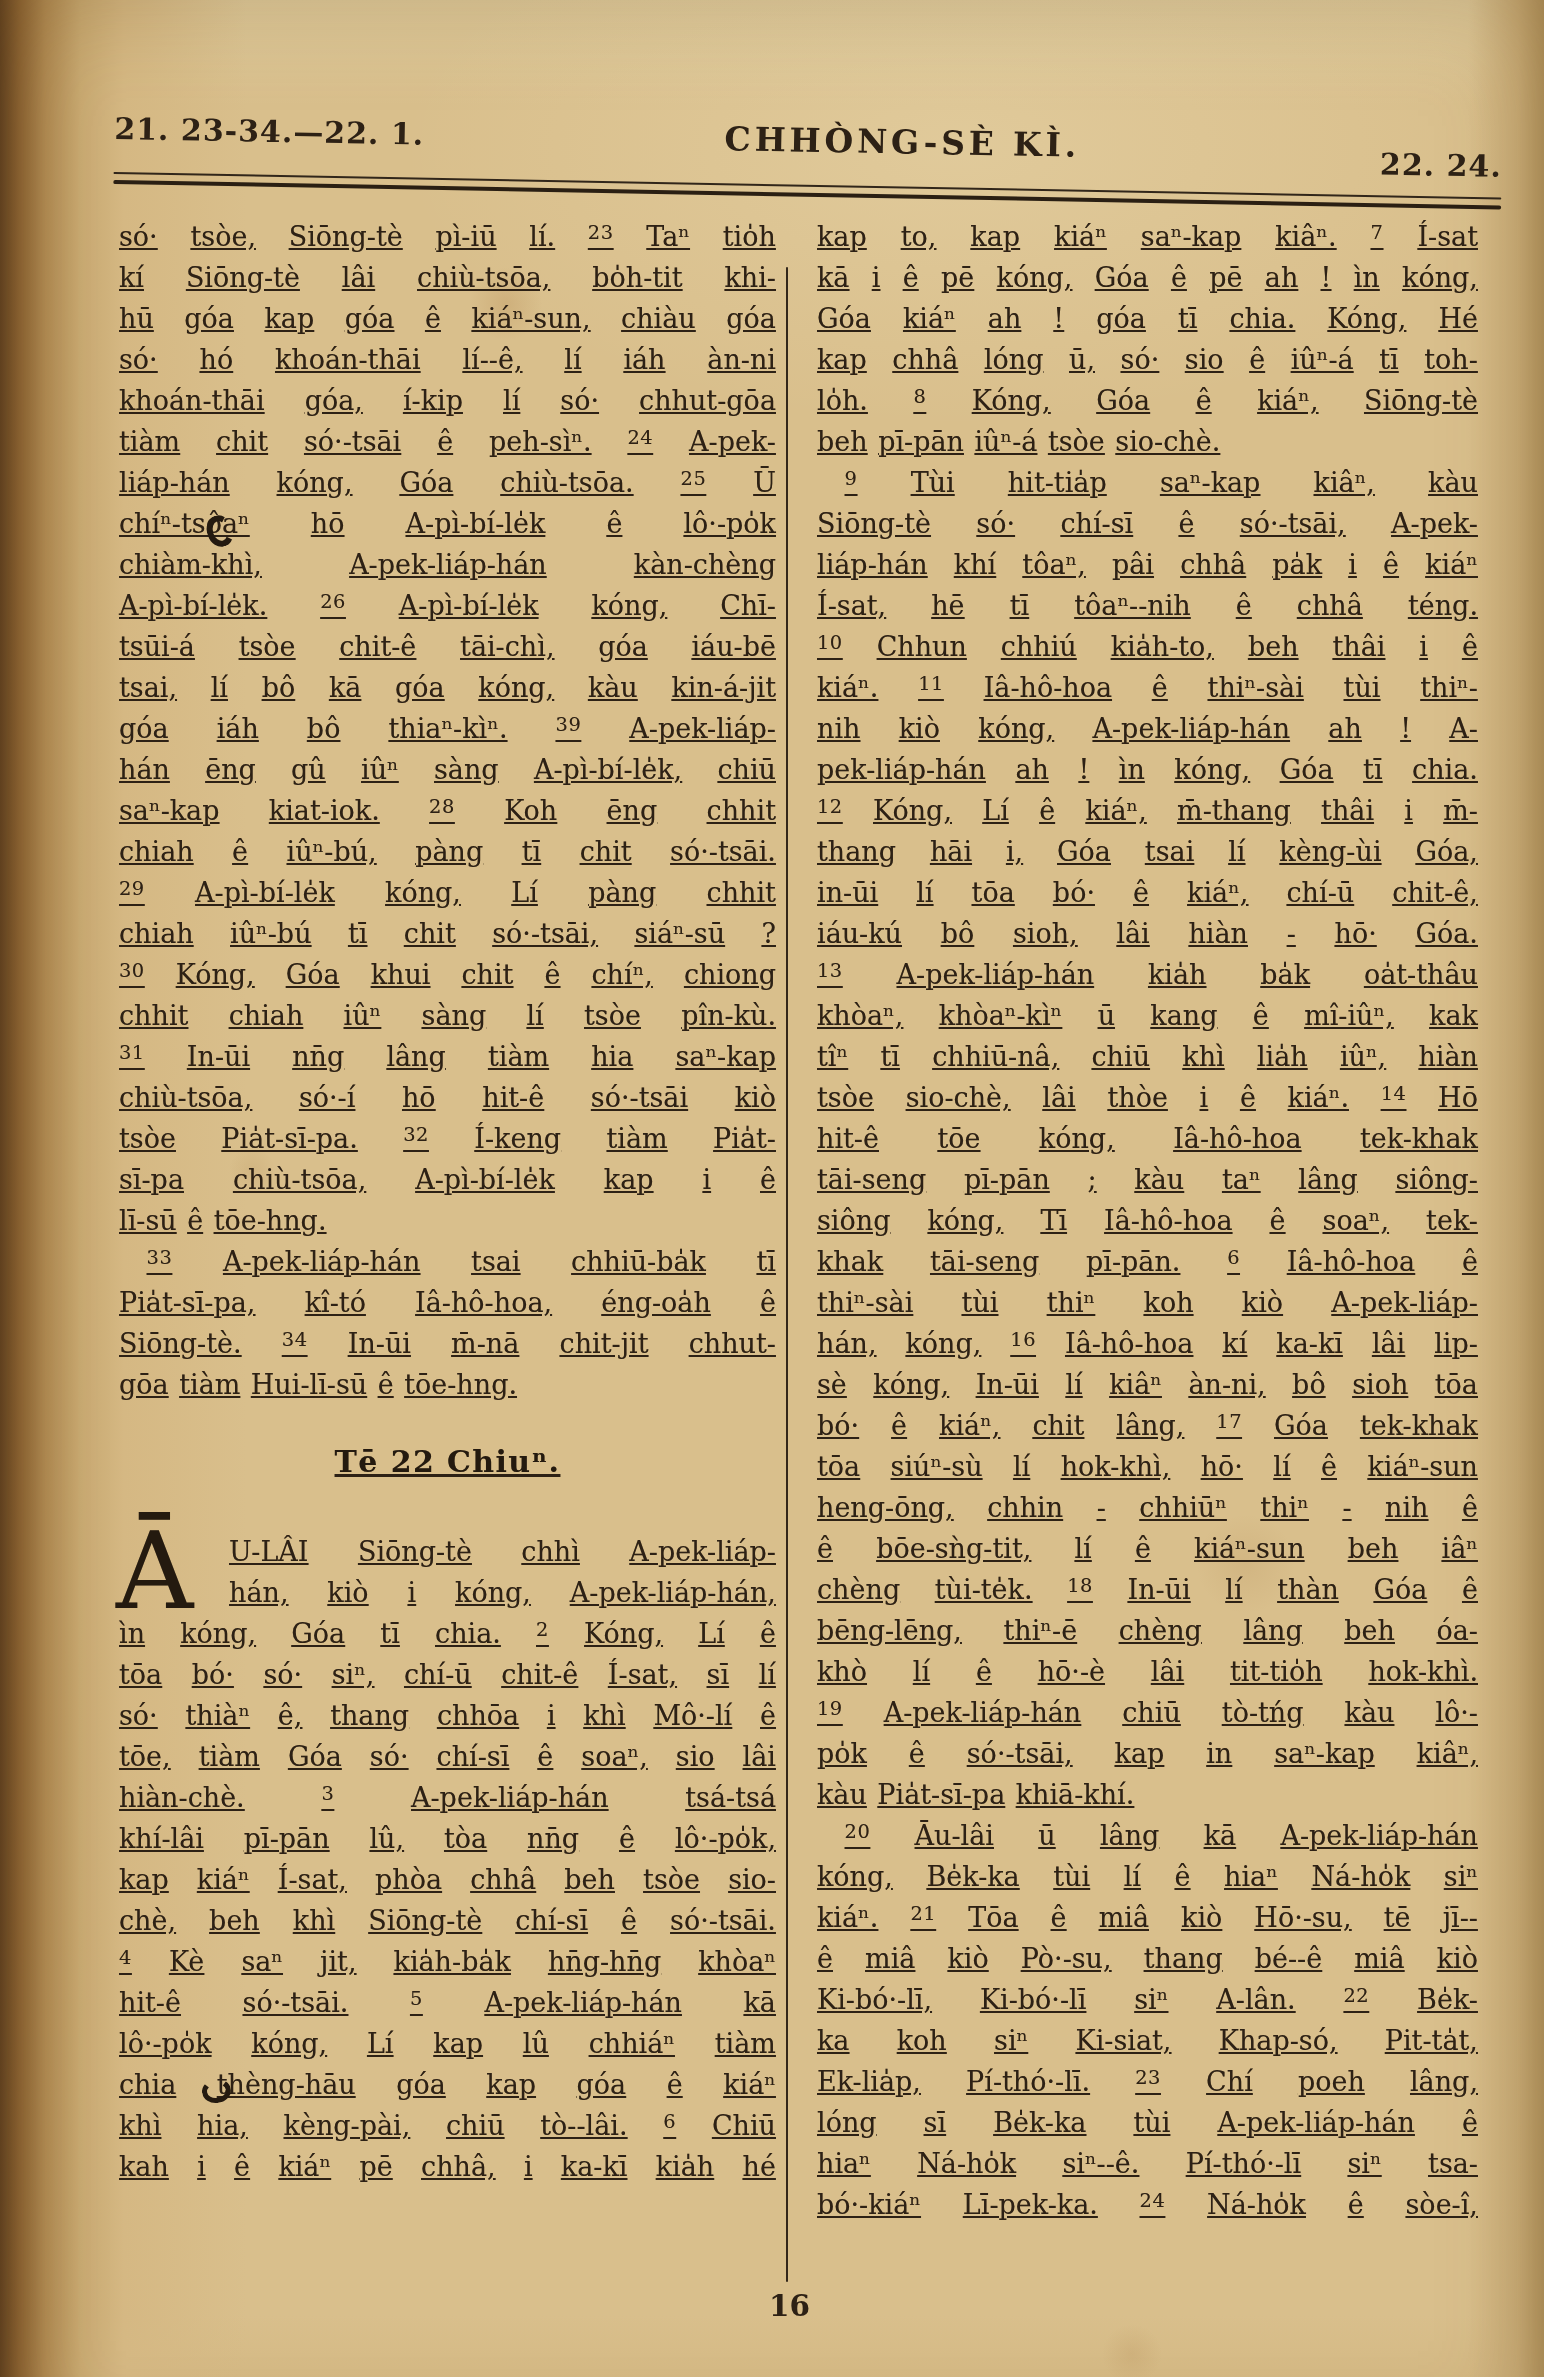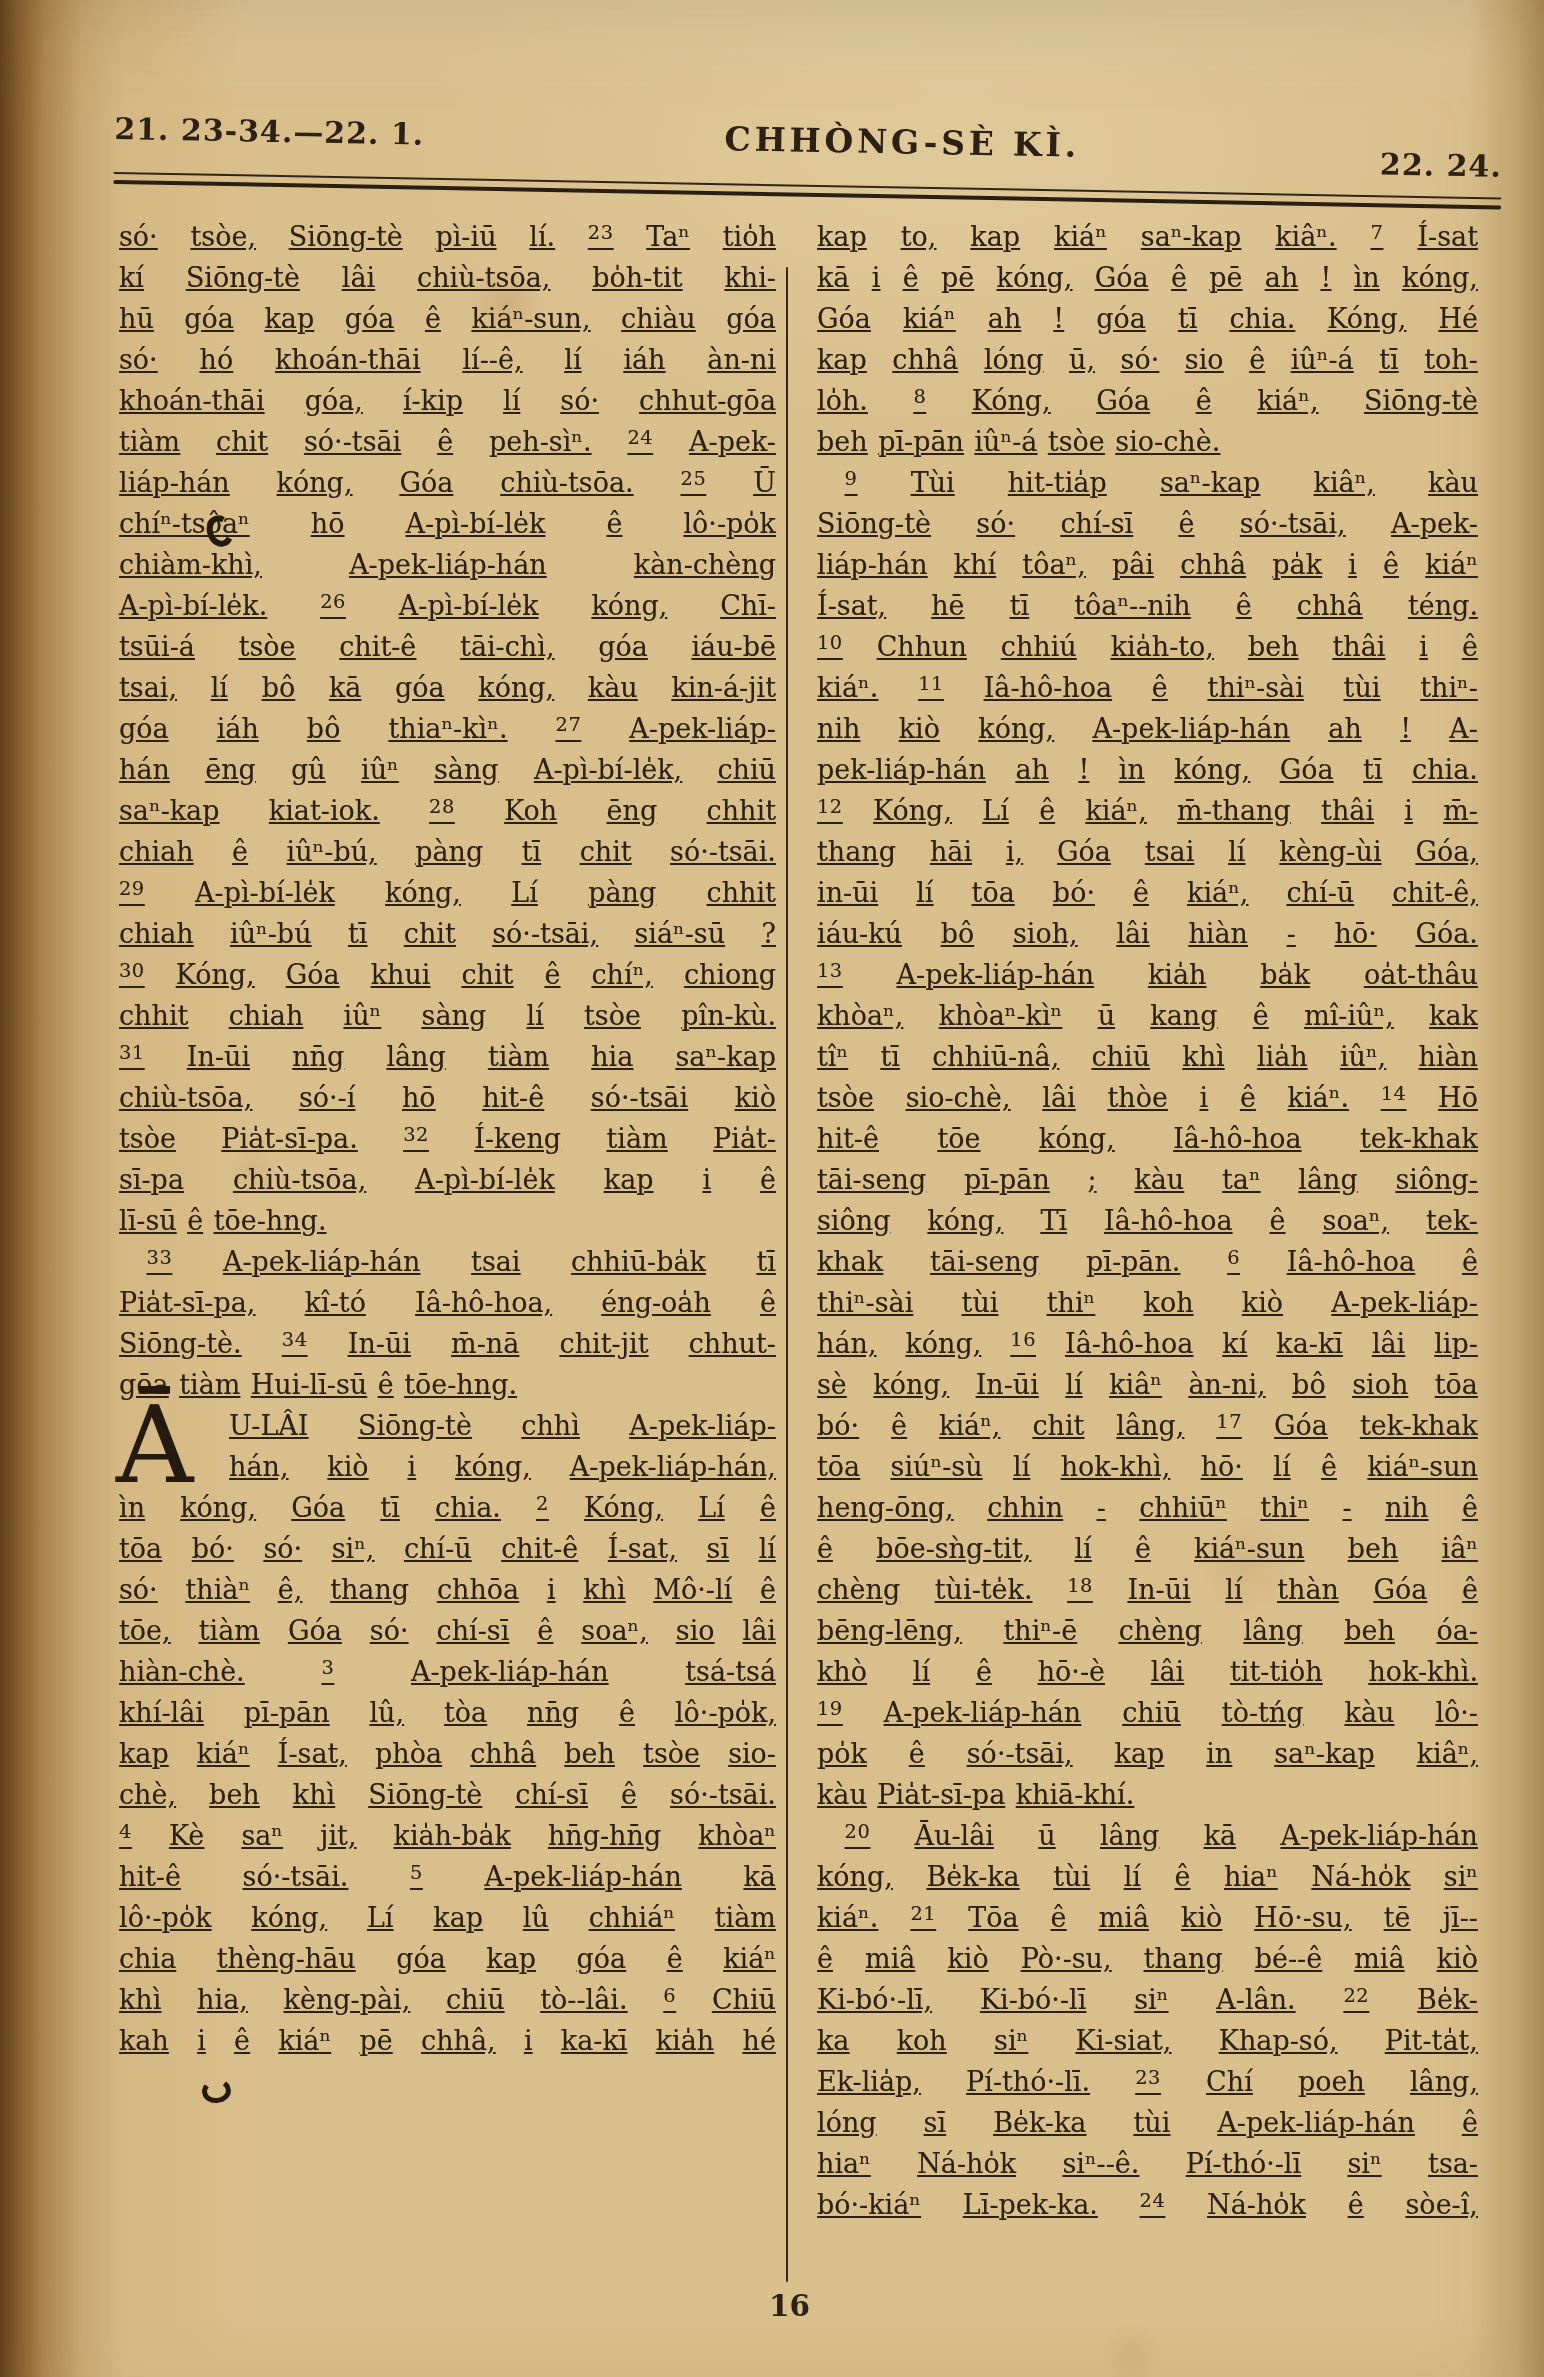--- a/index.html
+++ b/index.html
@@ -210,7 +210,7 @@
           <span class="w">iáh</span>
           <span class="w">bô</span>
           <span class="w">thiaⁿ-kìⁿ.</span>
-          <span class="w"><span class="vnum">27</span></span>
+          <span class="w"><span class="vnum">39</span></span>
           <span class="w">A-pek-liáp-</span>
         </div>
         <div class="line">

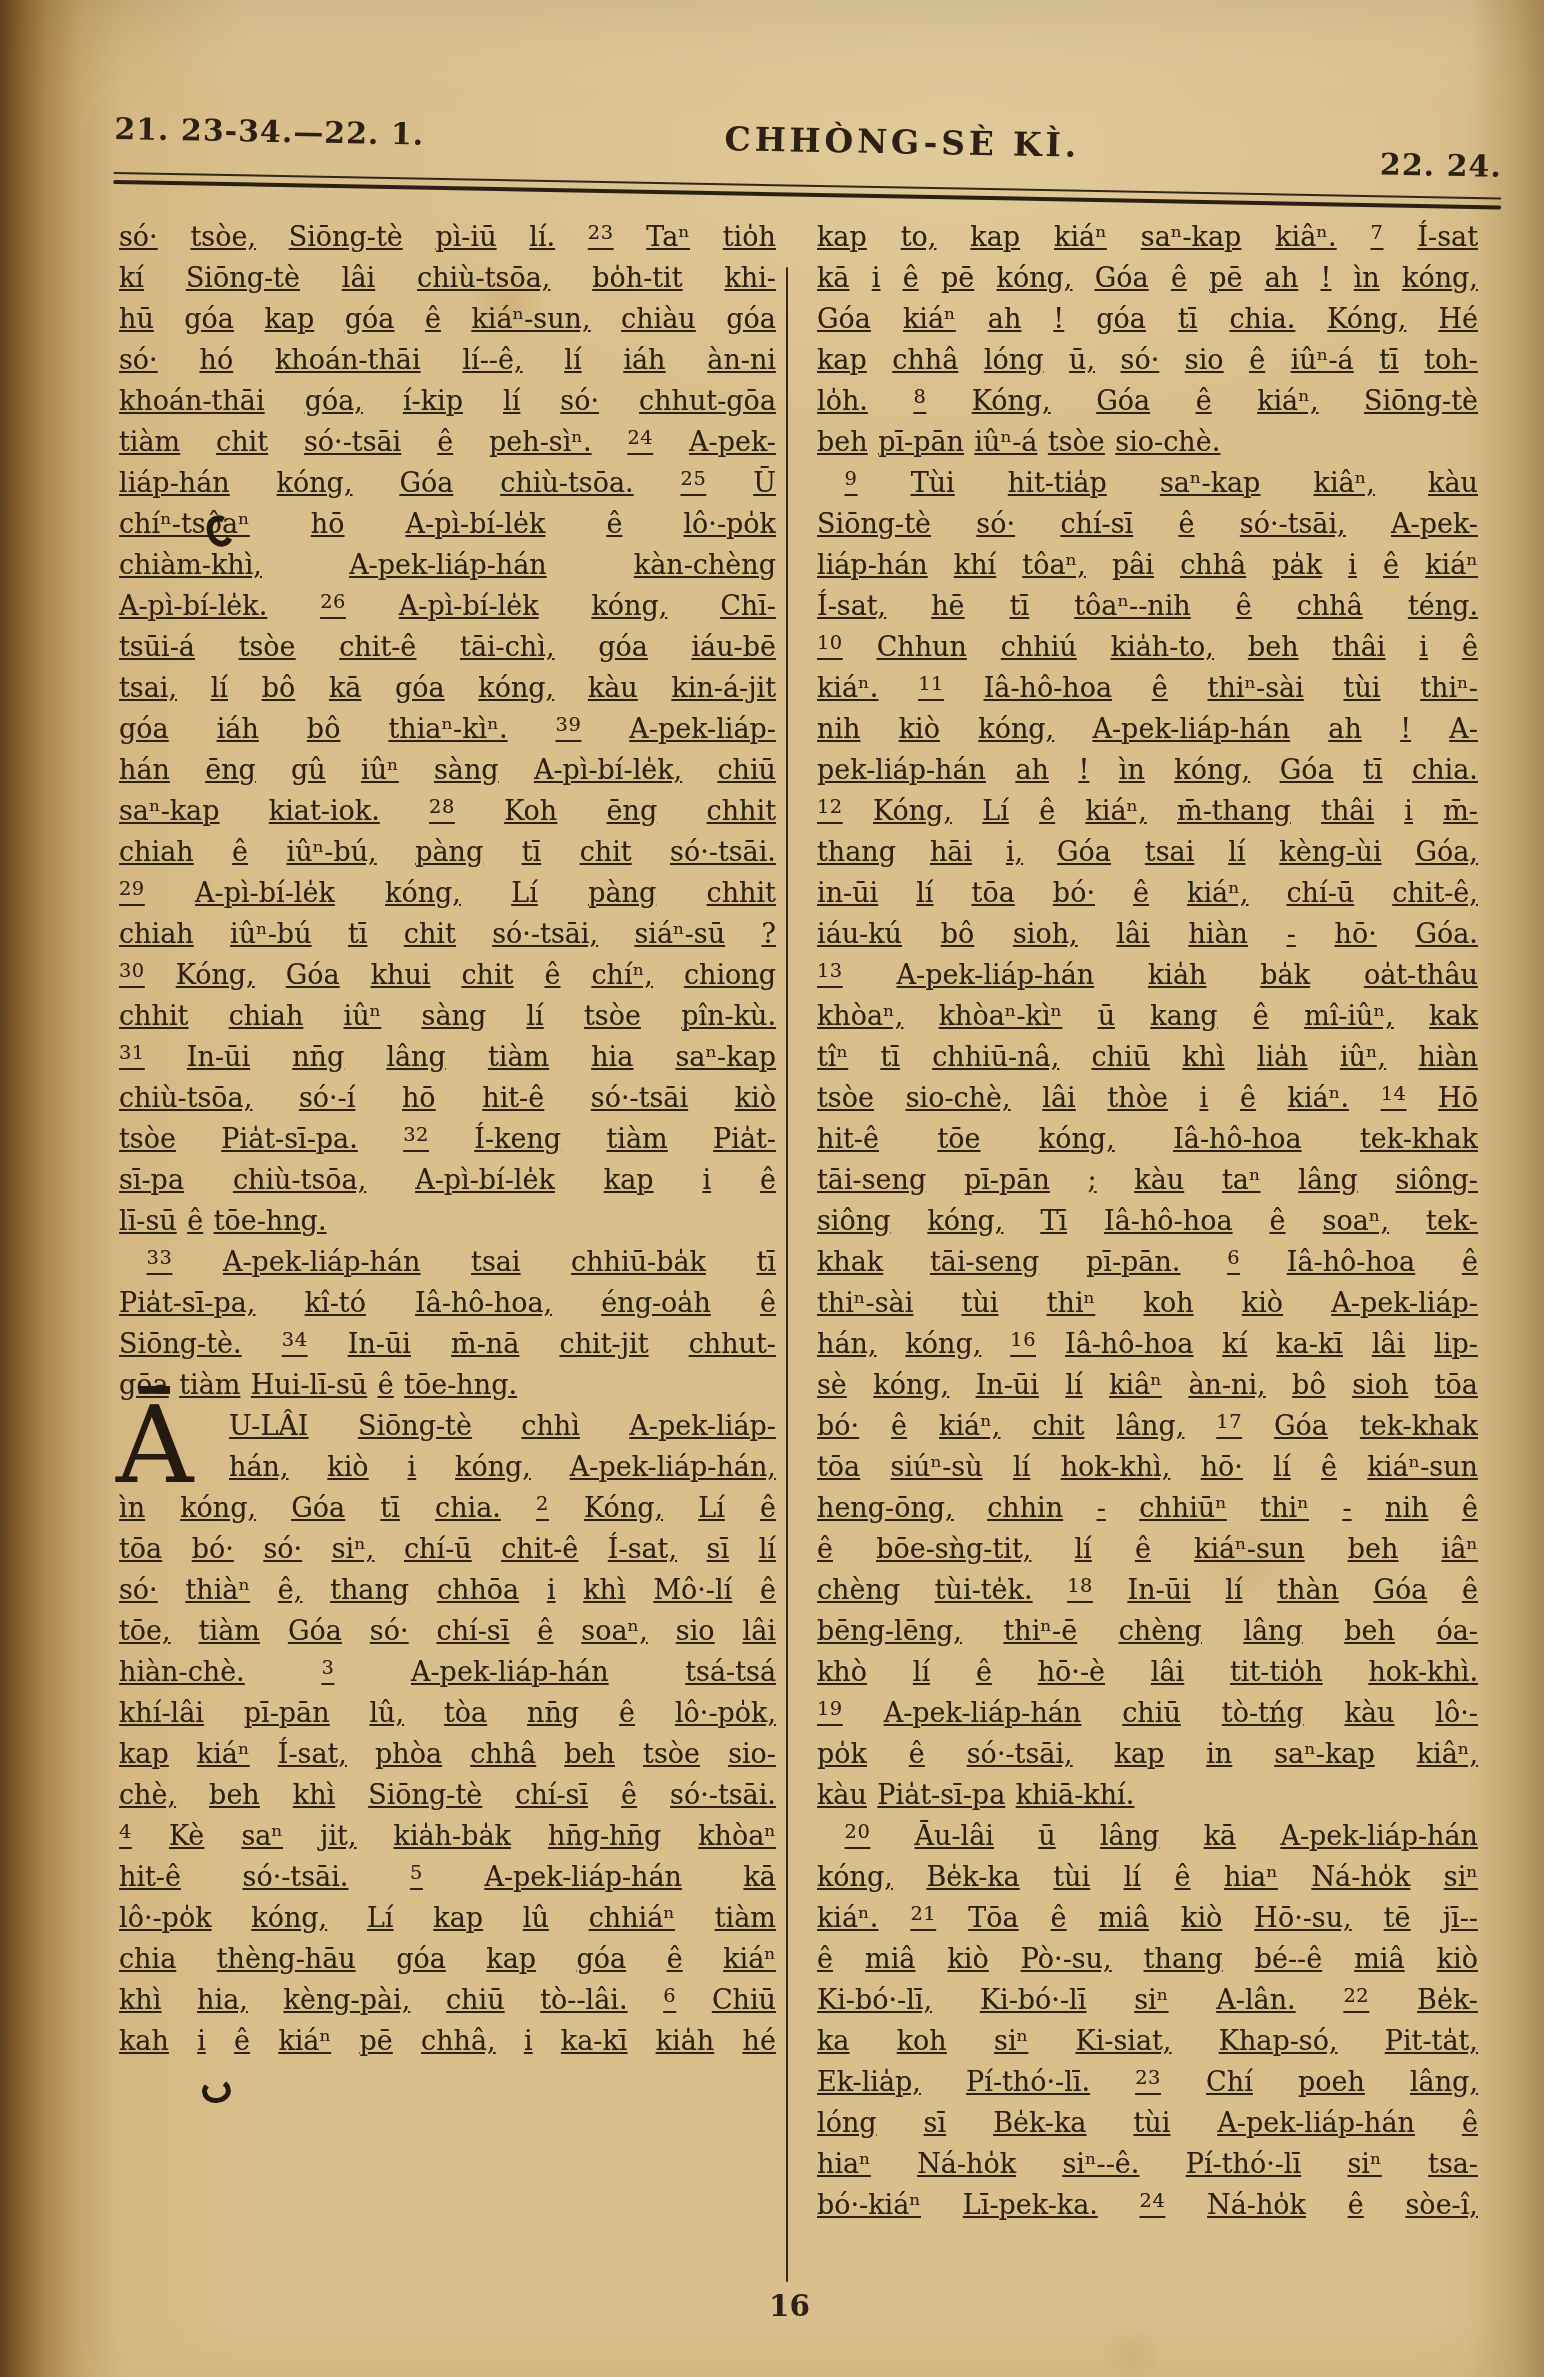--- a/index.html
+++ b/index.html
@@ -343,6 +343,7 @@
           <span class="w">tōe-hng.</span>
         </div>
       </div>
+      <div class="chapter-heading">Tē 22 Chiuⁿ.</div>
       <div class="para dropcap-para">
         <span class="dropcap">Ā</span>
         <div class="line dc-indent">

